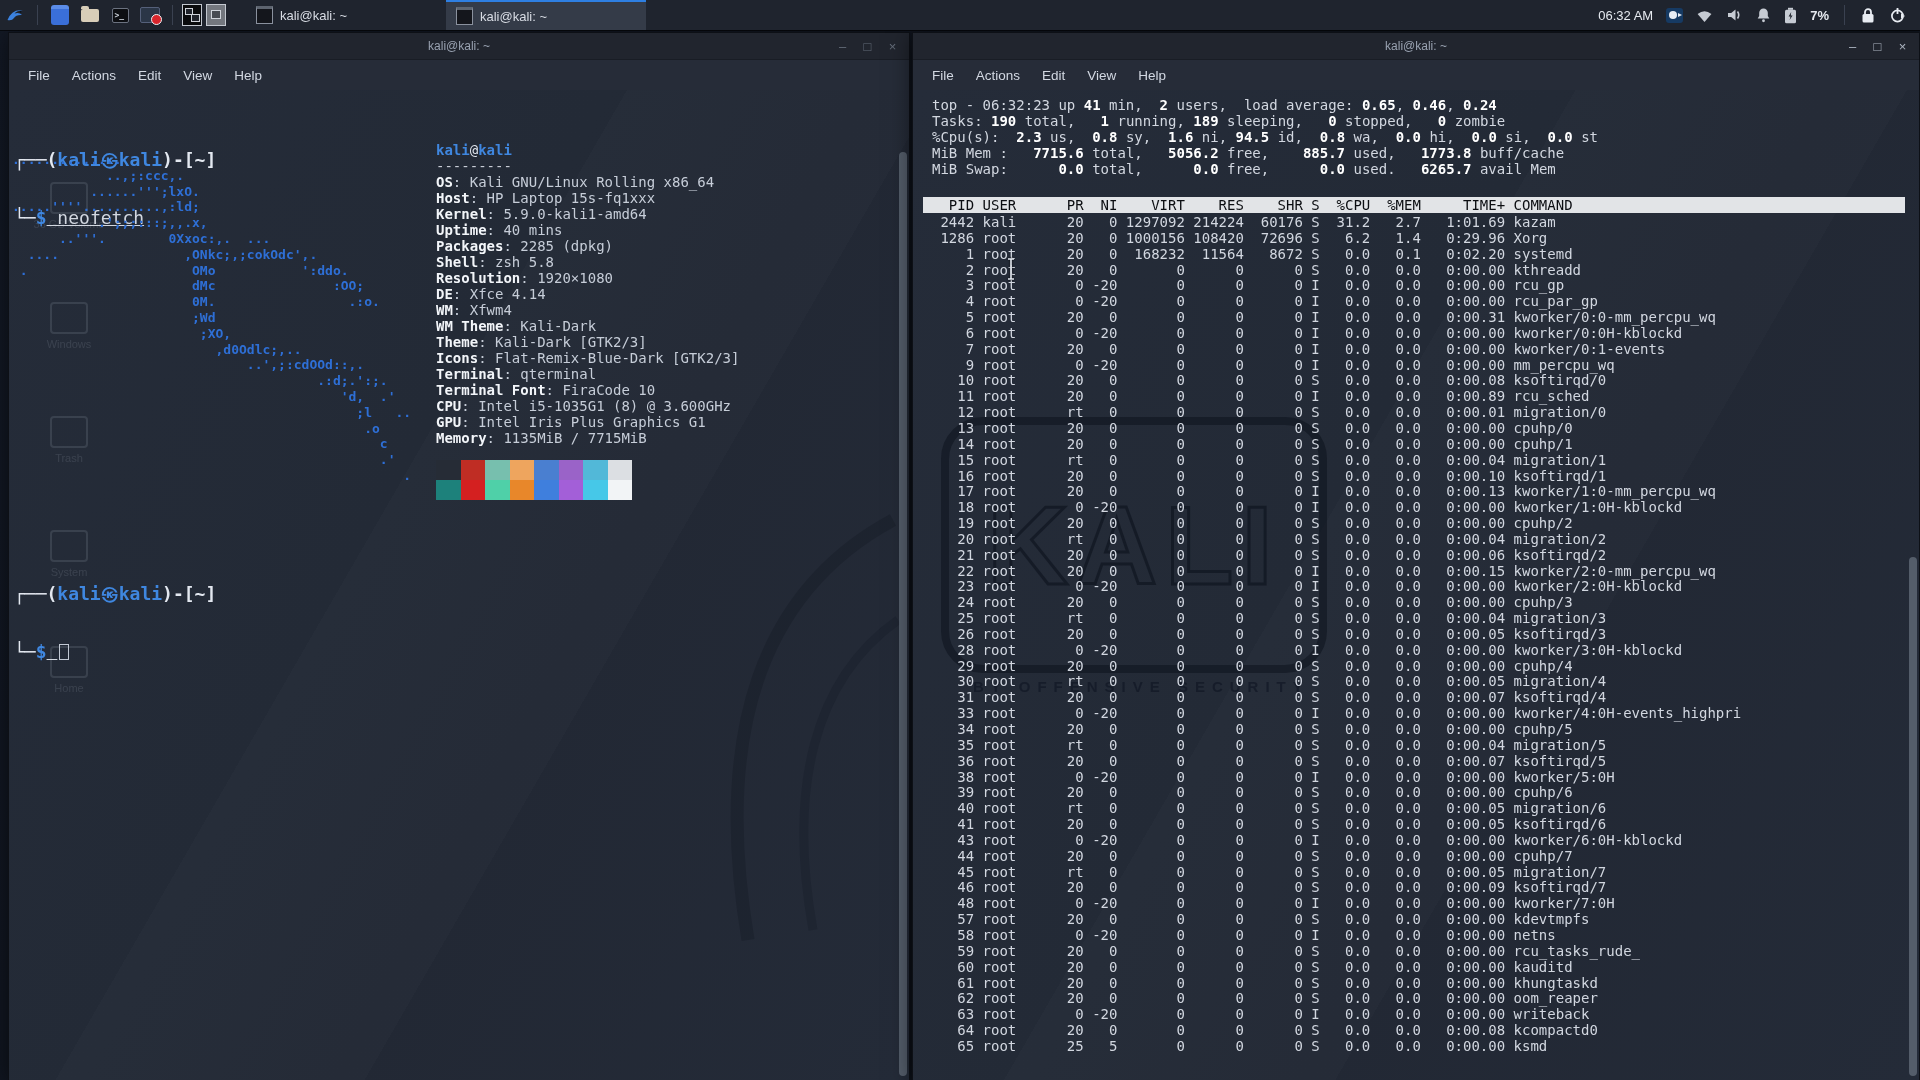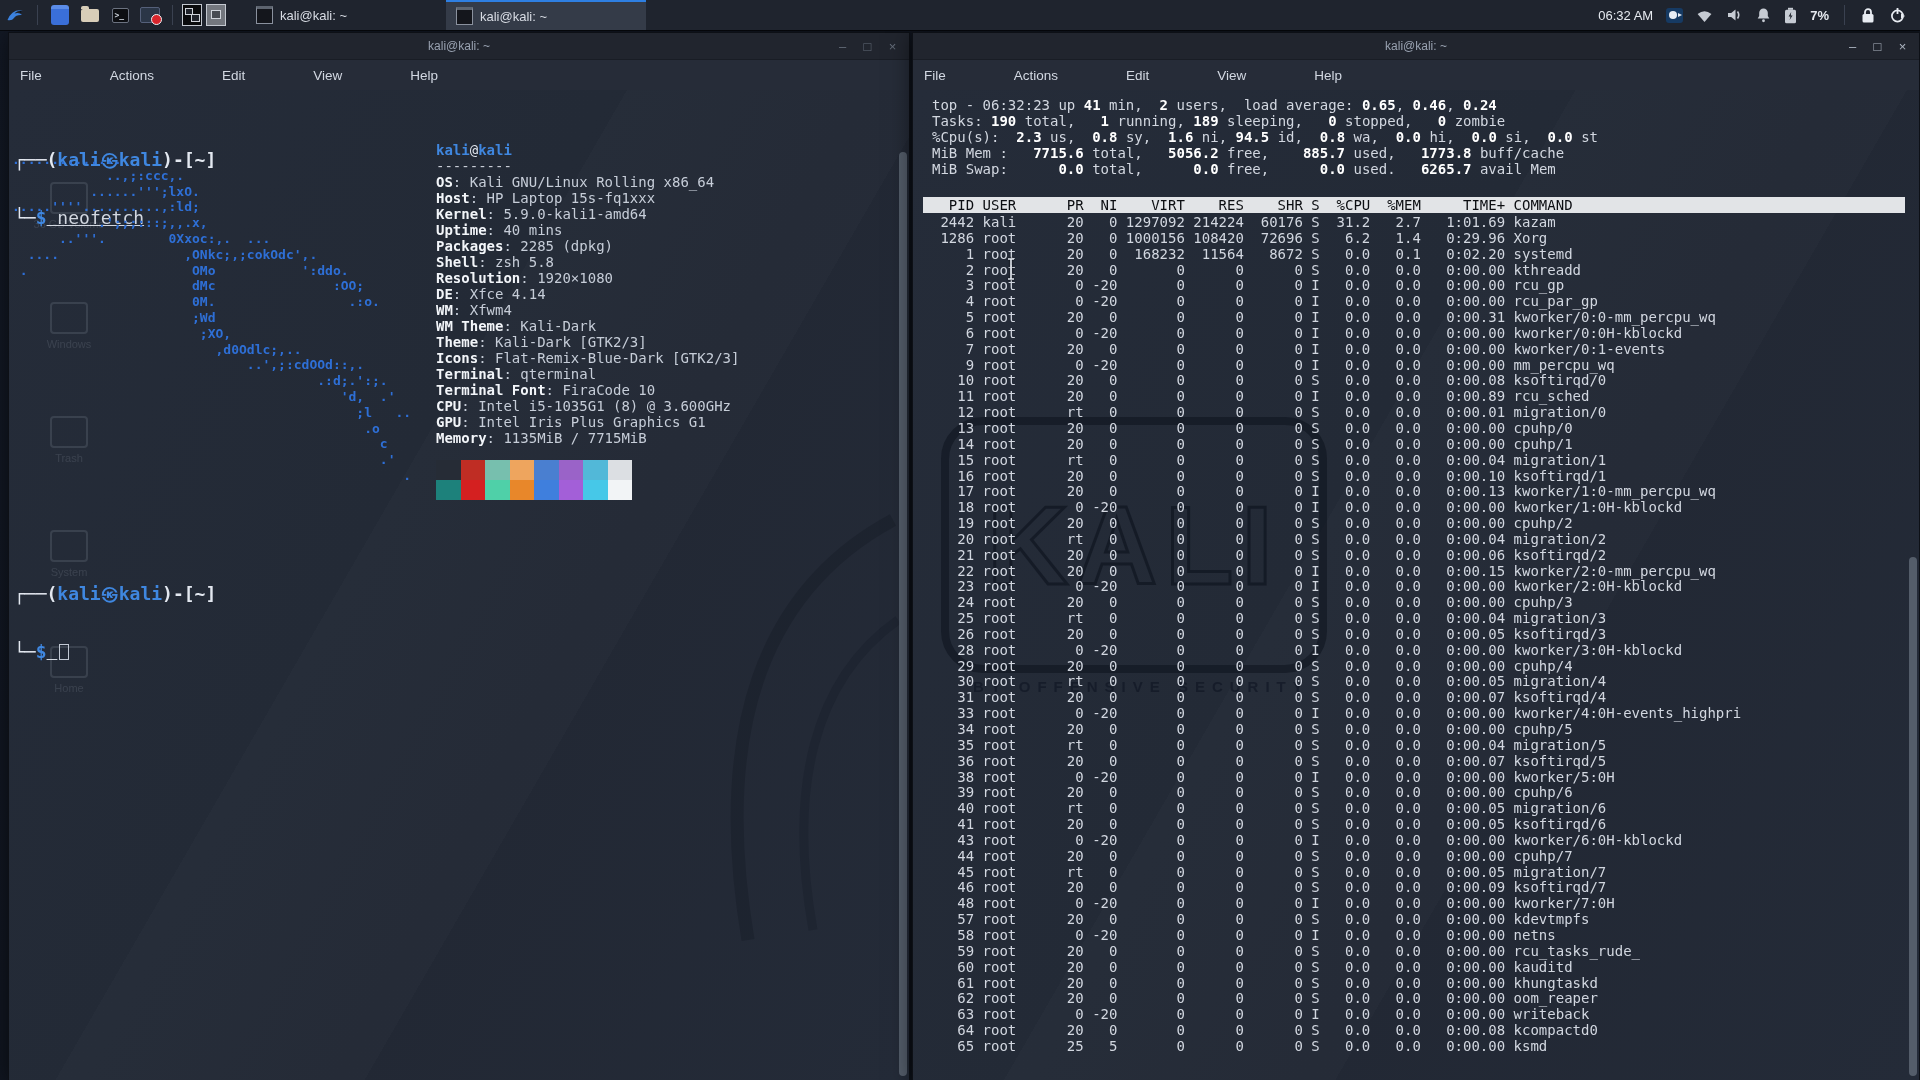--- a/index.html
+++ b/index.html
@@ -37,7 +37,7 @@
   .win-controls{position:absolute;right:10px;top:0;height:100%;display:flex;gap:12px;align-items:center;}
   .win-btn{font-size:13px;line-height:13px;color:#adb5c1;width:13px;text-align:center;}
   .win-left .win-btn{color:#5f6troke774;color:#636b78;}
-  .menubar{height:30px;background:#262c38;border-bottom:1px solid #1c212b;display:flex;align-items:center;gap:46px;}
+  .menubar{height:30px;background:#262c38;border-bottom:1px solid #1c212b;display:flex;align-items:center;padding-left:8px;}
   .menu-item{font-size:13.5px;color:#d2d8e2;padding:3px 11px;border-radius:3px;}
   .term{position:absolute;left:0;right:0;top:57px;bottom:0;overflow:hidden;
         background:linear-gradient(118deg,#252c39 0%,#232a36 42%,#222834 60%,#242b38 100%);}

